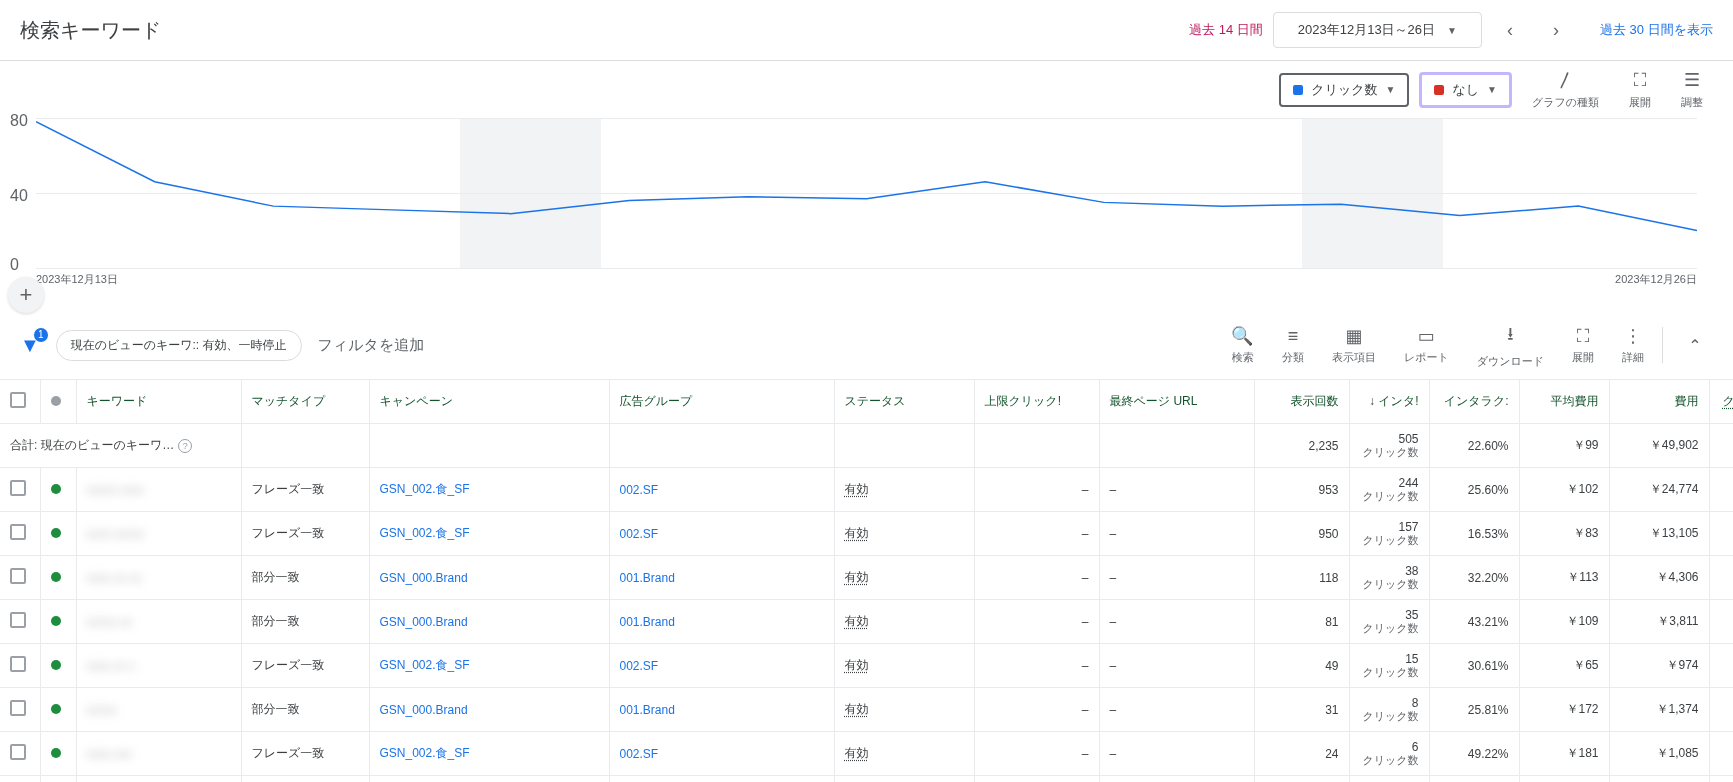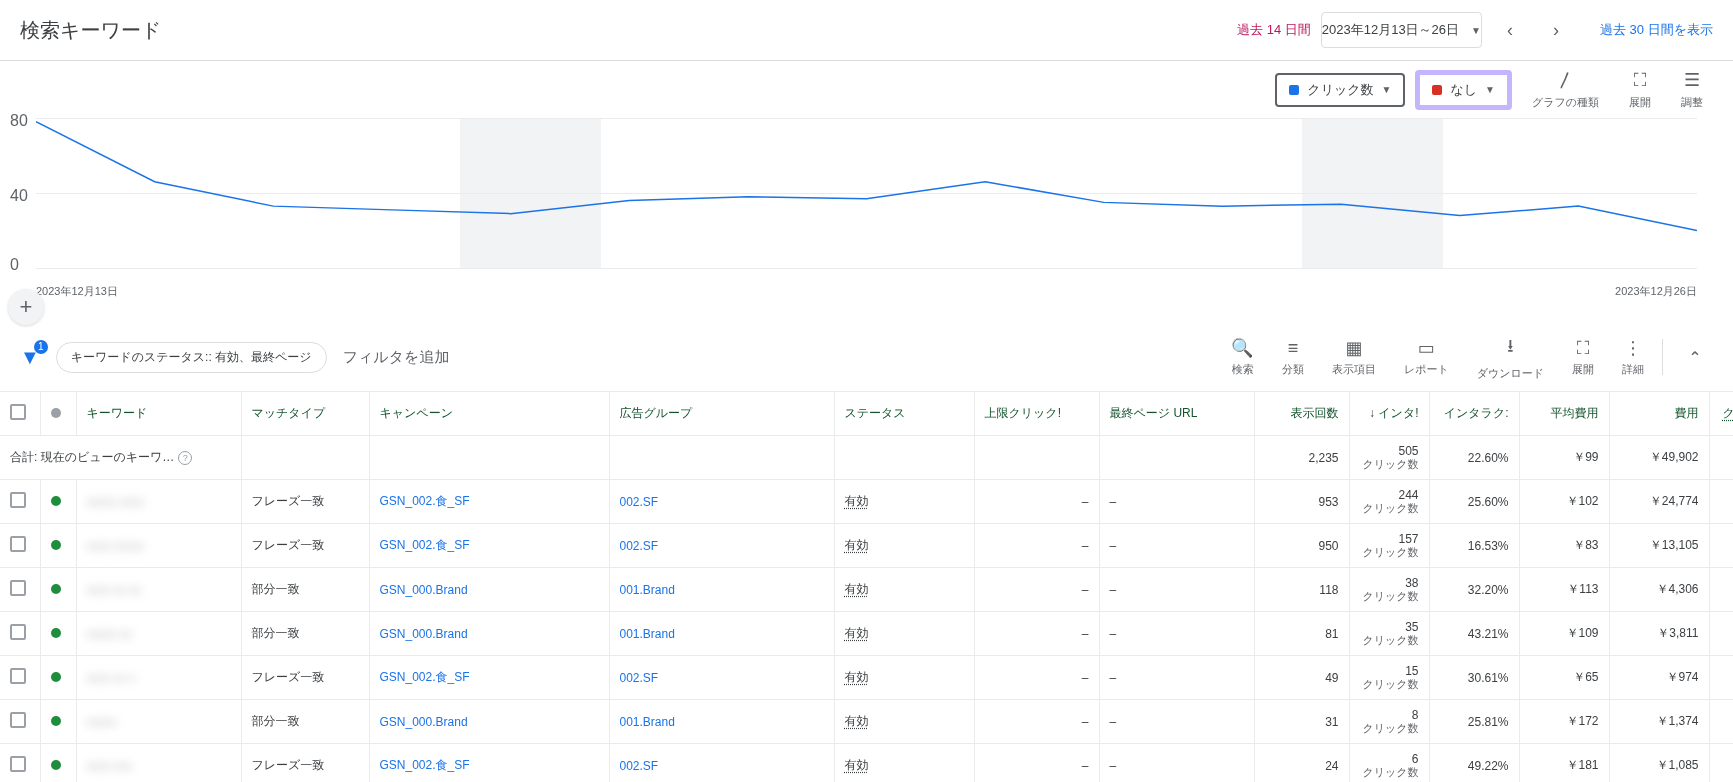--- a/index.html
+++ b/index.html
@@ -8,7 +8,7 @@
 .title{font-size:20px;font-weight:400;color:#3c4043}
 .hdr-right{display:flex;align-items:center;gap:10px}
 .period-label{font-size:13px;color:#be185d}
-.date-select{display:flex;align-items:center;gap:12px;border:1px solid #dadce0;border-radius:4px;padding:8px 0;cursor:pointer}
+.date-select{display:flex;align-items:center;gap:12px;border:1px solid #dadce0;border-radius:4px;padding:8px 24px;cursor:pointer}
 .date-select .arr{font-size:10px;color:#5f6368}
 .nav-btn{width:36px;height:36px;display:flex;align-items:center;justify-content:center;color:#5f6368;cursor:pointer;font-size:18px}
 .link-days{color:#1a73e8;font-size:13px;cursor:pointer;margin-left:16px}

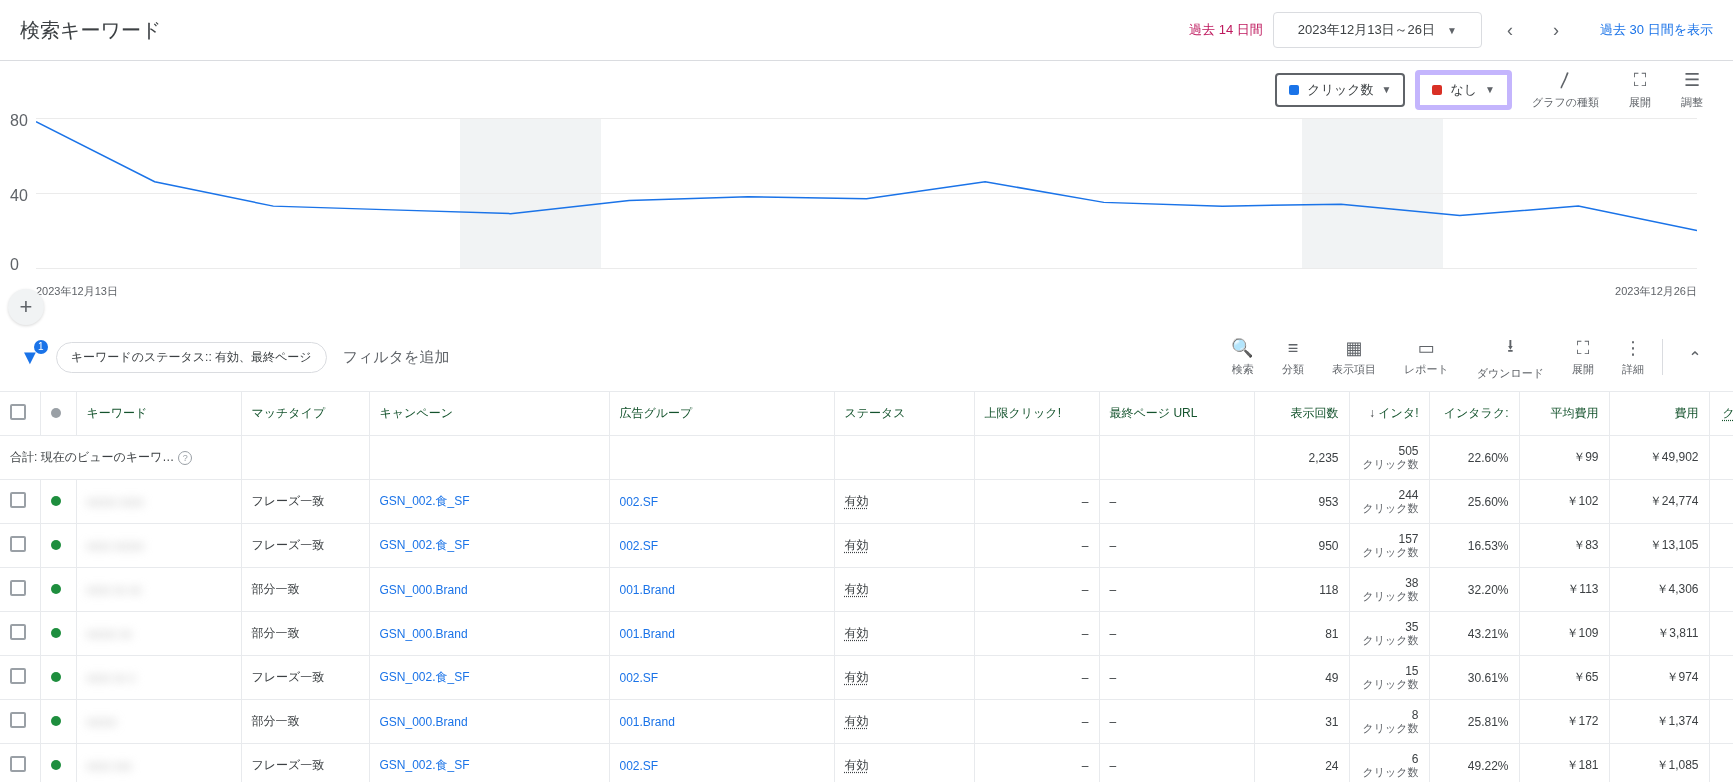--- a/index.html
+++ b/index.html
@@ -13,7 +13,7 @@
 .nav-btn{width:36px;height:36px;display:flex;align-items:center;justify-content:center;color:#5f6368;cursor:pointer;font-size:18px}
 .link-days{color:#1a73e8;font-size:13px;cursor:pointer;margin-left:16px}
 .chart-toolbar{display:flex;justify-content:flex-end;align-items:center;gap:10px;padding:8px 20px}
-.chip{display:flex;align-items:center;gap:8px;border:5px solid #c4b5fd;border-radius:4px;padding:6px 12px;cursor:pointer;font-size:13px}
+.chip{display:flex;align-items:center;gap:8px;border:3px solid #c4b5fd;border-radius:4px;padding:6px 12px;cursor:pointer;font-size:13px}
 .chip-accent{border:2px solid #5f6368}
 .sq{width:10px;height:10px;border-radius:2px}
 .sq-blue{background:#1a73e8}

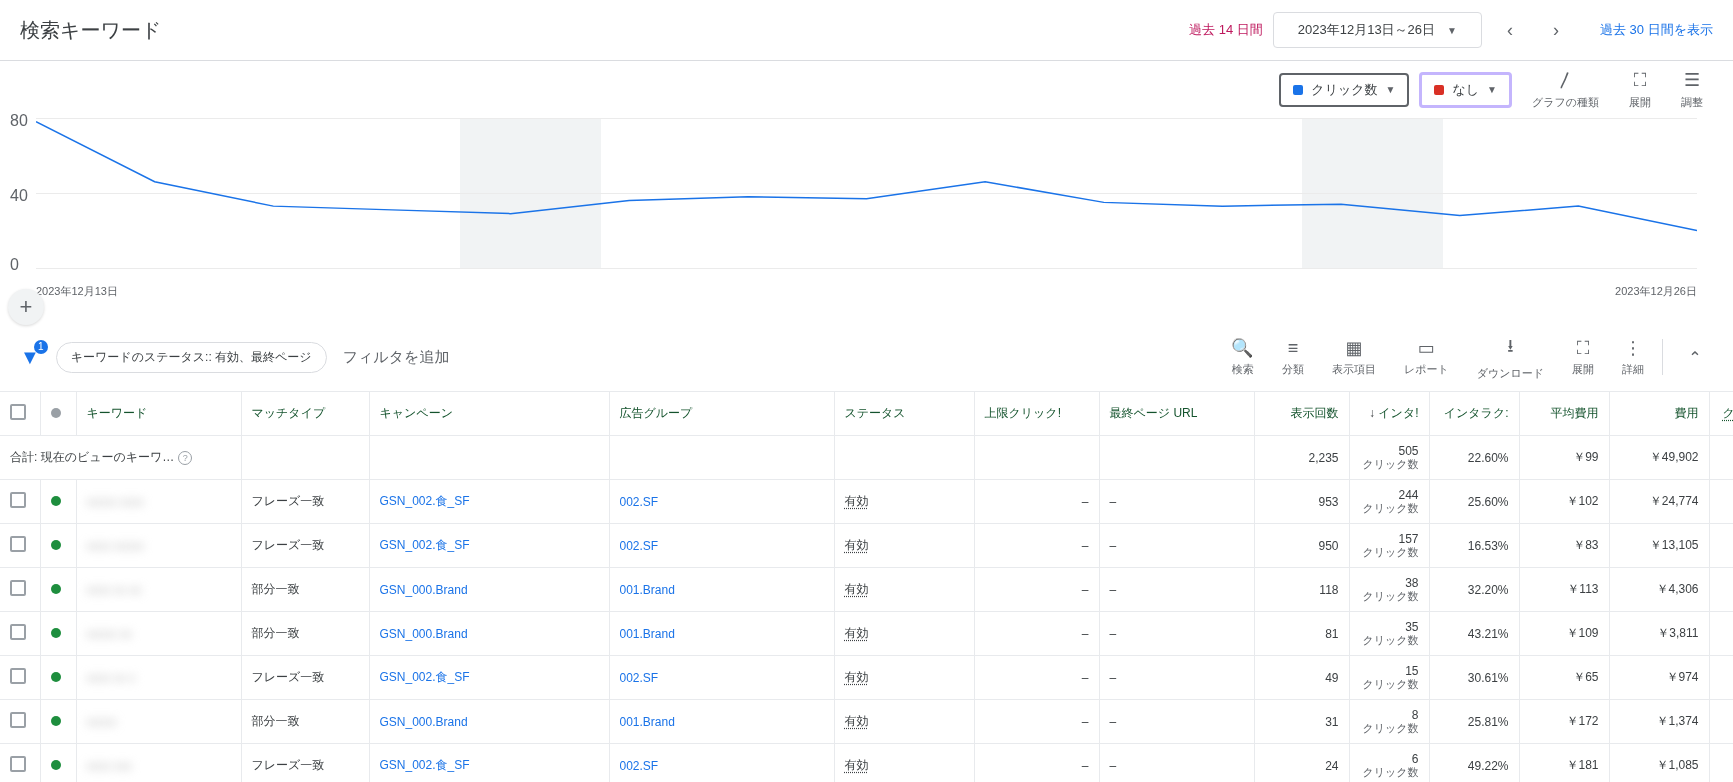--- a/index.html
+++ b/index.html
@@ -26,7 +26,7 @@
 .ylabel{position:absolute;left:-26px;font-size:16px;color:#5f6368}
 .gridline{position:absolute;left:0;right:0;border-top:1px solid #ebebeb}
 .band{position:absolute;top:0;bottom:0;background:#f1f3f4}
-.x-axis{display:flex;justify-content:space-between;font-size:11px;color:#5f6368;margin-top:16px}
+.x-axis{display:flex;justify-content:space-between;font-size:11px;color:#5f6368;margin-top:4px}
 svg.chart-svg{position:absolute;inset:0;width:100%;height:100%}
 .add-fab{position:absolute;left:8px;bottom:-14px;width:36px;height:36px;border-radius:50%;background:#f1f3f4;display:flex;align-items:center;justify-content:center;font-size:22px;color:#5f6368;cursor:pointer;box-shadow:0 1px 3px rgba(0,0,0,.15)}
 .table-toolbar{display:flex;align-items:center;justify-content:space-between;padding:10px 20px;margin-top:12px}

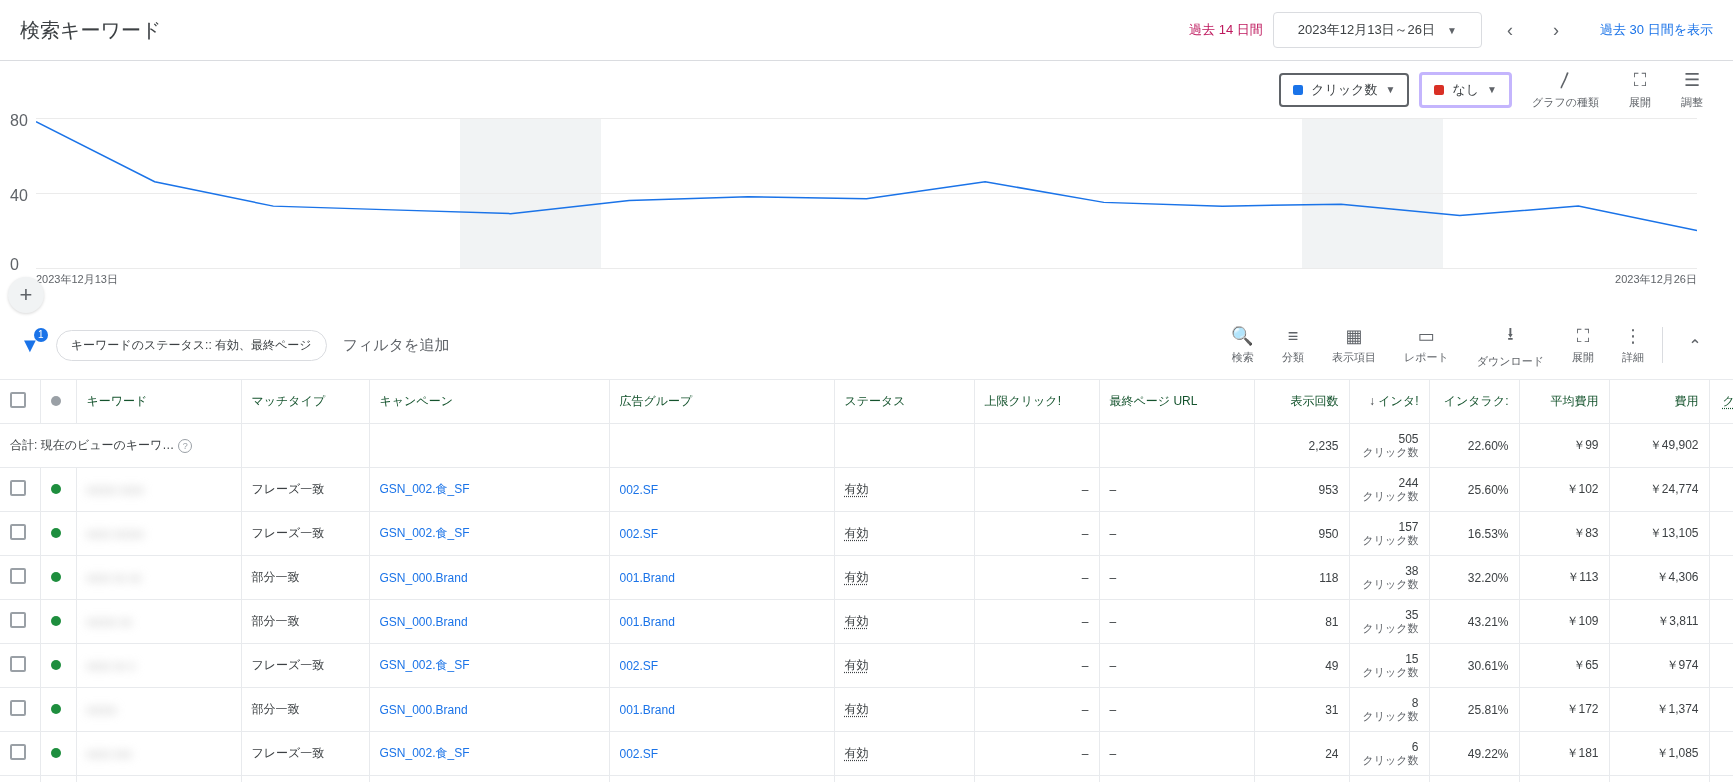--- a/index.html
+++ b/index.html
@@ -128,7 +128,7 @@
       <span>▼</span>
       <sup>1</sup>
     </div>
-    <div class="status-chip">キーワードのステータス:: 有効、最終ページ</div>
+    <div class="status-chip">現在のビューのキーワ:: 有効、一時停止</div>
     <div class="add-filter">フィルタを追加</div>
   </div>
   <div class="tb-right">

